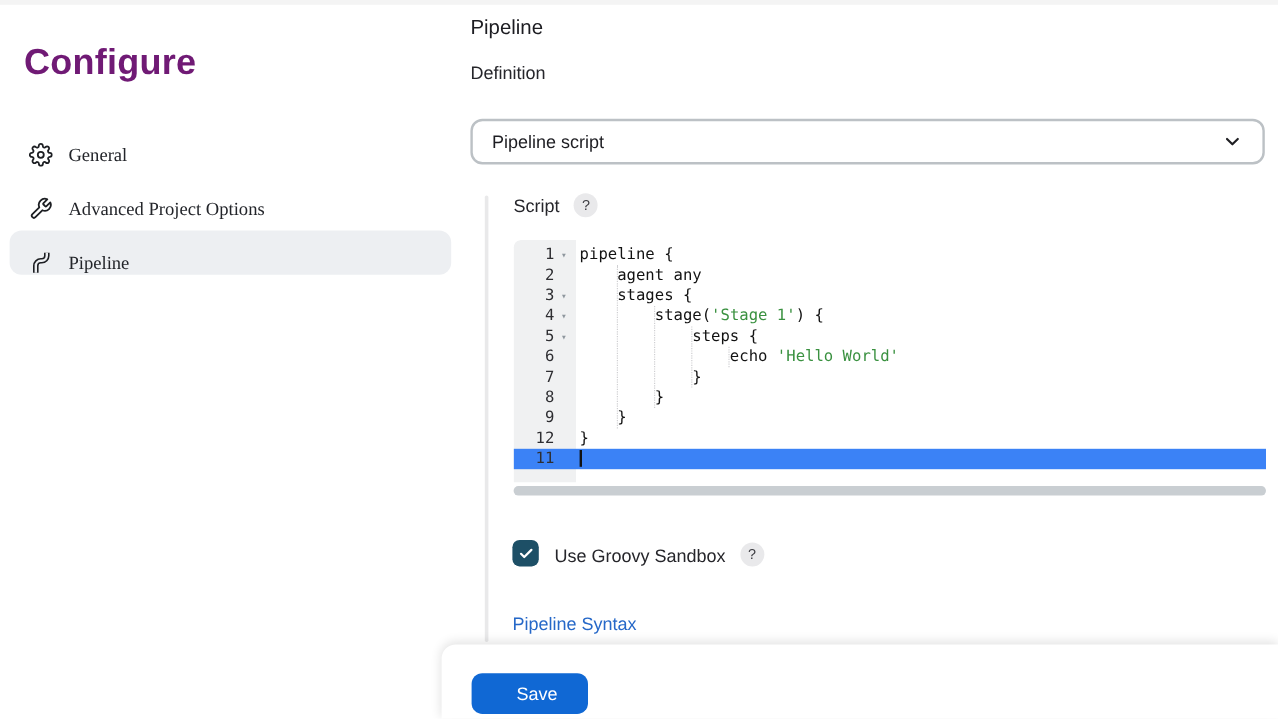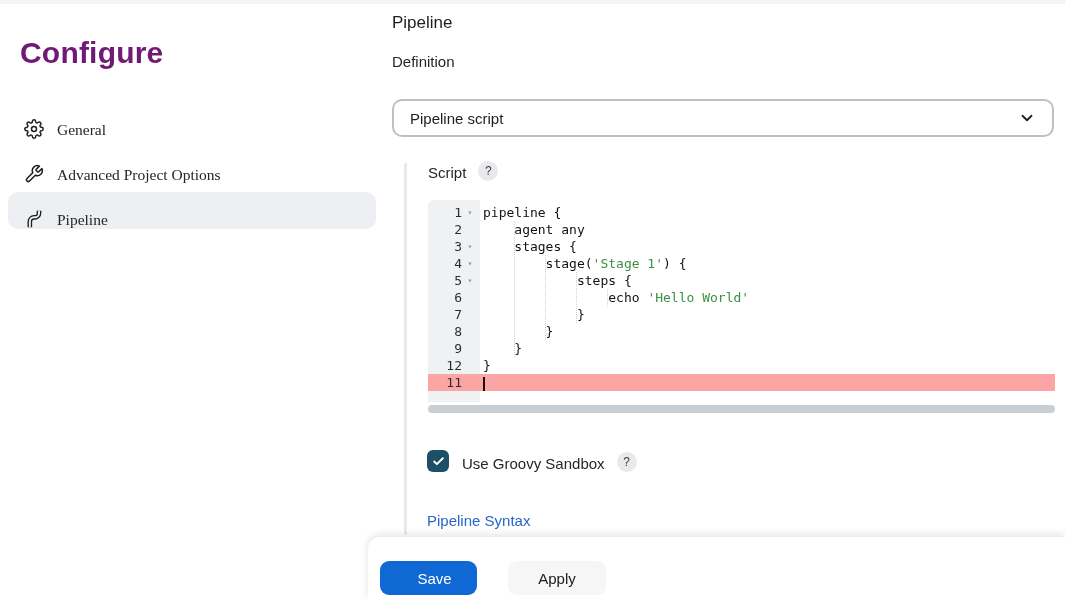--- a/index.html
+++ b/index.html
@@ -39,7 +39,7 @@
   .gutter-bg{position:absolute;left:0;top:0;width:52px;height:202px;background:#f0f1f2;border-radius:6px 0 0 0;}
   #code-rows{position:absolute;left:0;top:4px;right:0;}
   .crow{display:flex;height:17px;line-height:17px;font-size:13px;}
-  .crow.active{background:#fca5a5;}
+  .crow.active{background:#3b82f6;}
   .gut{width:52px;flex:0 0 52px;display:flex;}
   .gnum{width:34px;text-align:right;color:#2e2e32;}
   .gfold{width:16px;text-align:center;font-size:8px;color:#8f979e;line-height:17px;cursor:pointer;}

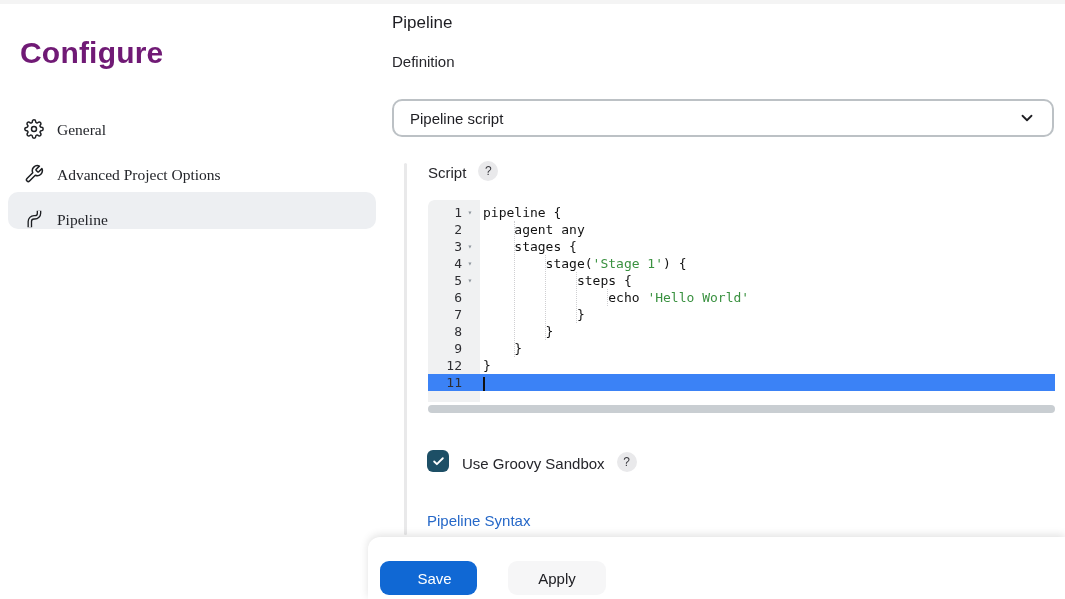--- a/index.html
+++ b/index.html
@@ -62,7 +62,7 @@
   
   .bottom-bar{position:absolute;left:368px;top:537px;width:697px;height:62px;background:#fff;border-top-left-radius:12px;box-shadow:0 -2px 9px rgba(0,0,0,.12);}
   .btn{border:none;border-radius:9px;height:34px;font-size:15px;font-family:"Liberation Sans",sans-serif;cursor:pointer;position:absolute;top:24px;}
-  .btn-save{left:12px;width:97px;background:var(--accent);color:#fff;padding-left:12px;}
+  .btn-save{left:25px;width:97px;background:var(--accent);color:#fff;padding-left:12px;}
   .btn-apply{left:140px;width:98px;background:#f6f6f7;color:#202025;}
 </style>
 </head>

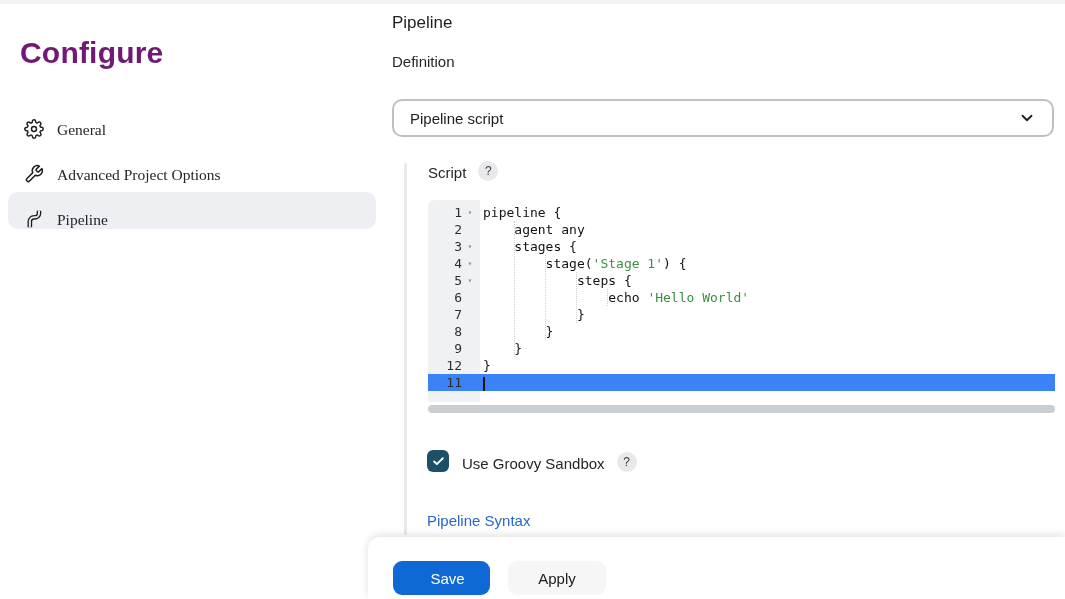--- a/index.html
+++ b/index.html
@@ -225,7 +225,6 @@
 
 <div class="bottom-bar">
   <button class="btn btn-save">Save</button>
-  <button class="btn btn-apply">Apply</button>
 </div>
 
 </body></html>

